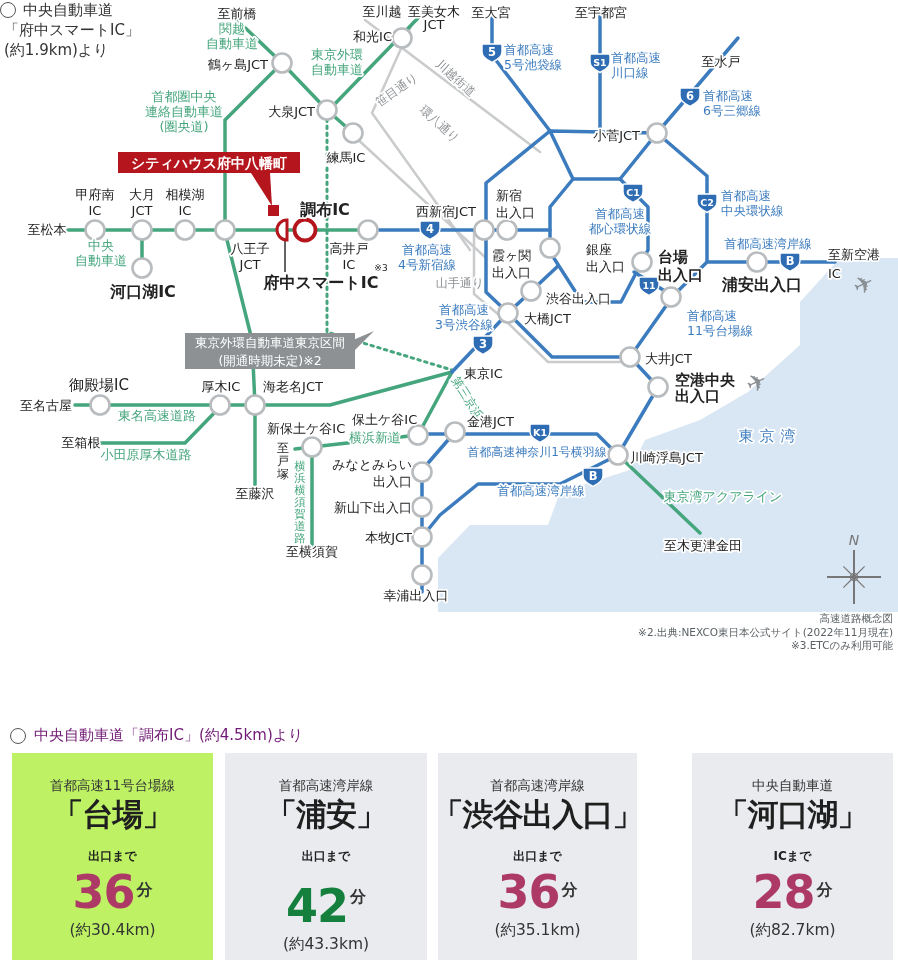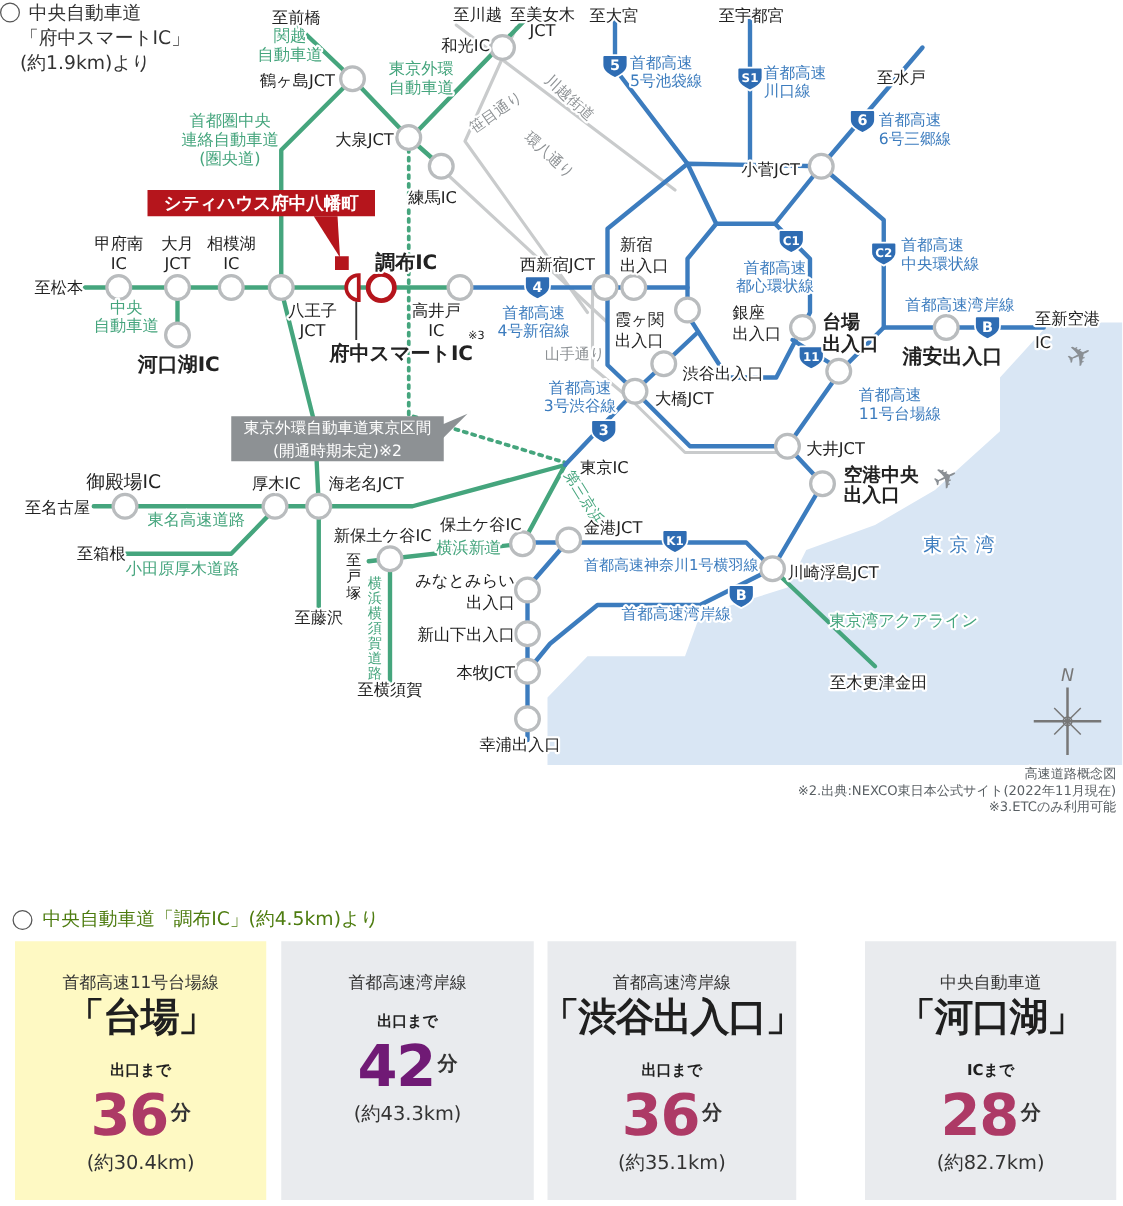--- a/index.html
+++ b/index.html
@@ -14,7 +14,7 @@
   #heading-left{left:10px;top:726px;}
   #heading-right{left:692px;top:684px;width:206px;font-size:15px;color:#333;line-height:20px;}
   #heading-right .hr-first{display:flex;align-items:center;gap:7px;}
-  #heading-right .hr-indent{padding-left:16px;}
+  #heading-right .hr-indent{padding-left:4px;}
   .card{position:absolute;top:753px;height:207px;background:#e9ebee;display:flex;flex-direction:column;align-items:center;text-align:center;}
   .card .route{margin-top:24px;font-size:13.5px;color:#333;}
   .card .name{font-size:31px;font-weight:bold;color:#1f1f1f;line-height:1.25;letter-spacing:-1px;white-space:nowrap;text-align:center;}

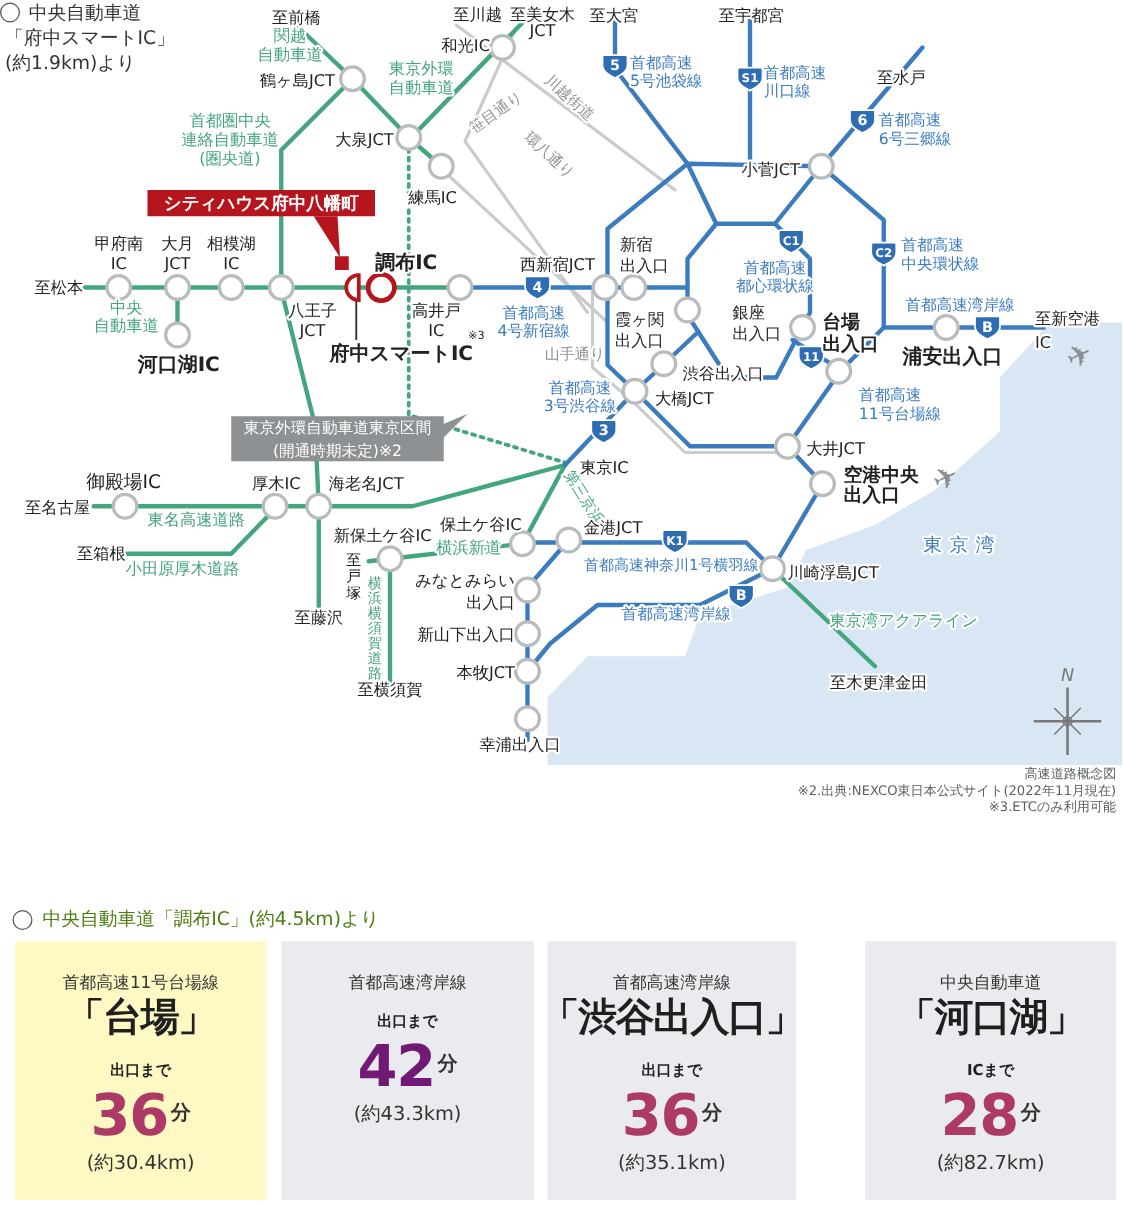--- a/index.html
+++ b/index.html
@@ -9,7 +9,7 @@
   .halo{stroke:#ffffff;stroke-width:3.5px;paint-order:stroke;stroke-linejoin:round;}
   .boxtext{stroke:none;}
   
-  .heading{position:absolute;font-size:15px;color:#4d7c0f;display:flex;align-items:center;gap:8px;}
+  .heading{position:absolute;font-size:15px;color:#701a75;display:flex;align-items:center;gap:8px;}
   .ring{display:inline-block;width:14px;height:14px;border:1.6px solid #555;border-radius:50%;flex:0 0 auto;background:#fff;}
   #heading-left{left:10px;top:726px;}
   #heading-right{left:692px;top:684px;width:206px;font-size:15px;color:#333;line-height:20px;}

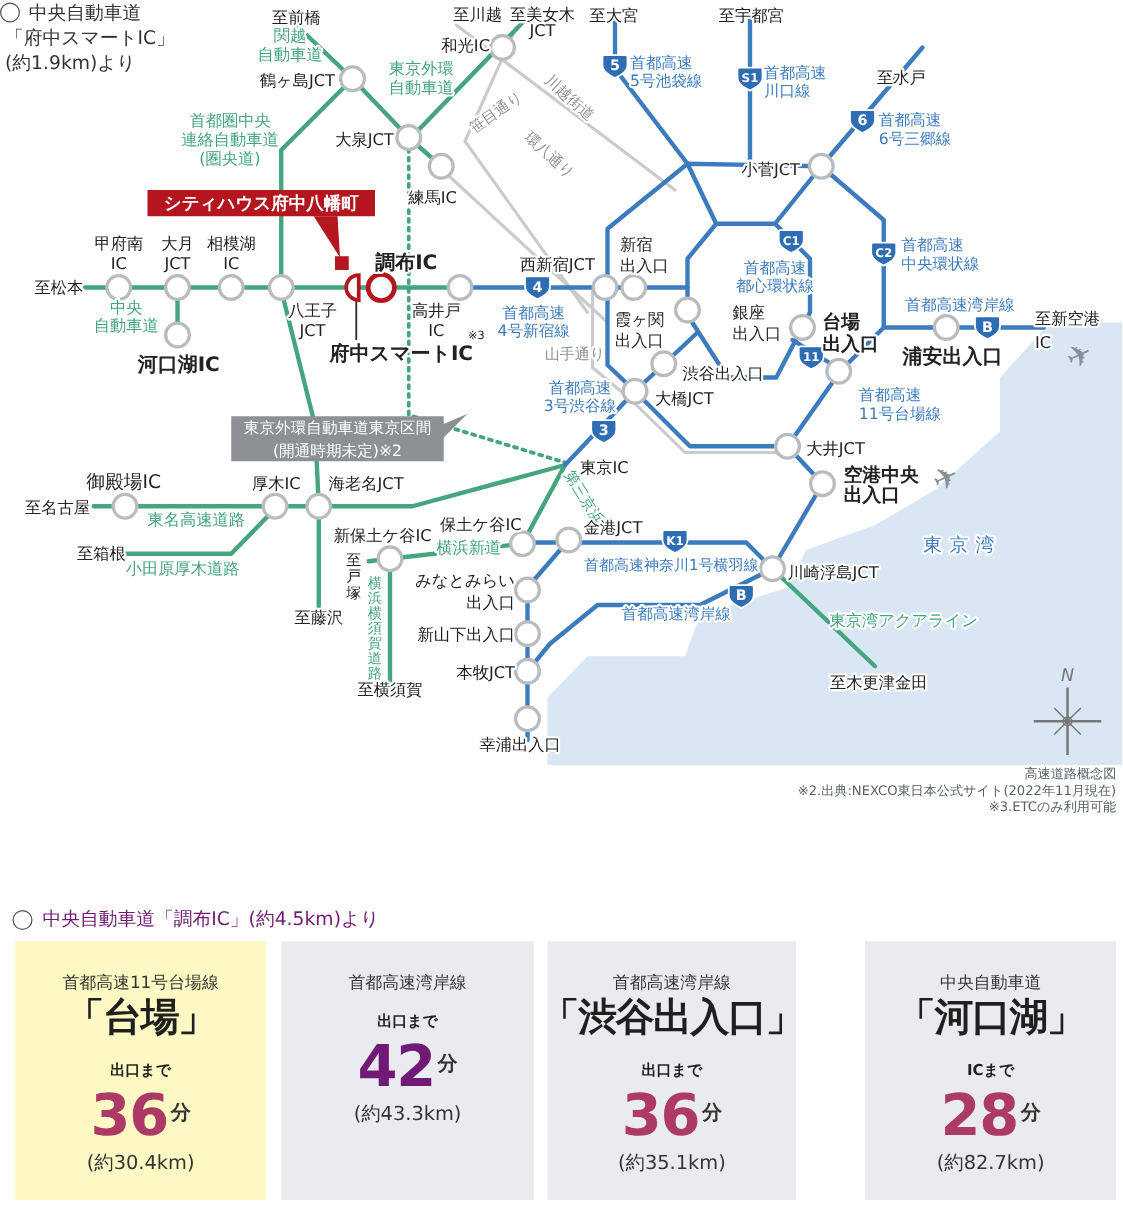--- a/index.html
+++ b/index.html
@@ -267,7 +267,7 @@
   <div class="hr-indent">(約1.9km)より</div>
 </div>
 
-<div class="card" id="card-0" style="background: #fef9c3;">
+<div class="card" id="card-0" style="background: #bef264;">
   <div class="route">首都高速11号台場線</div>
   <div class="name">「台場」</div>
   <div class="suffix">出口まで</div>

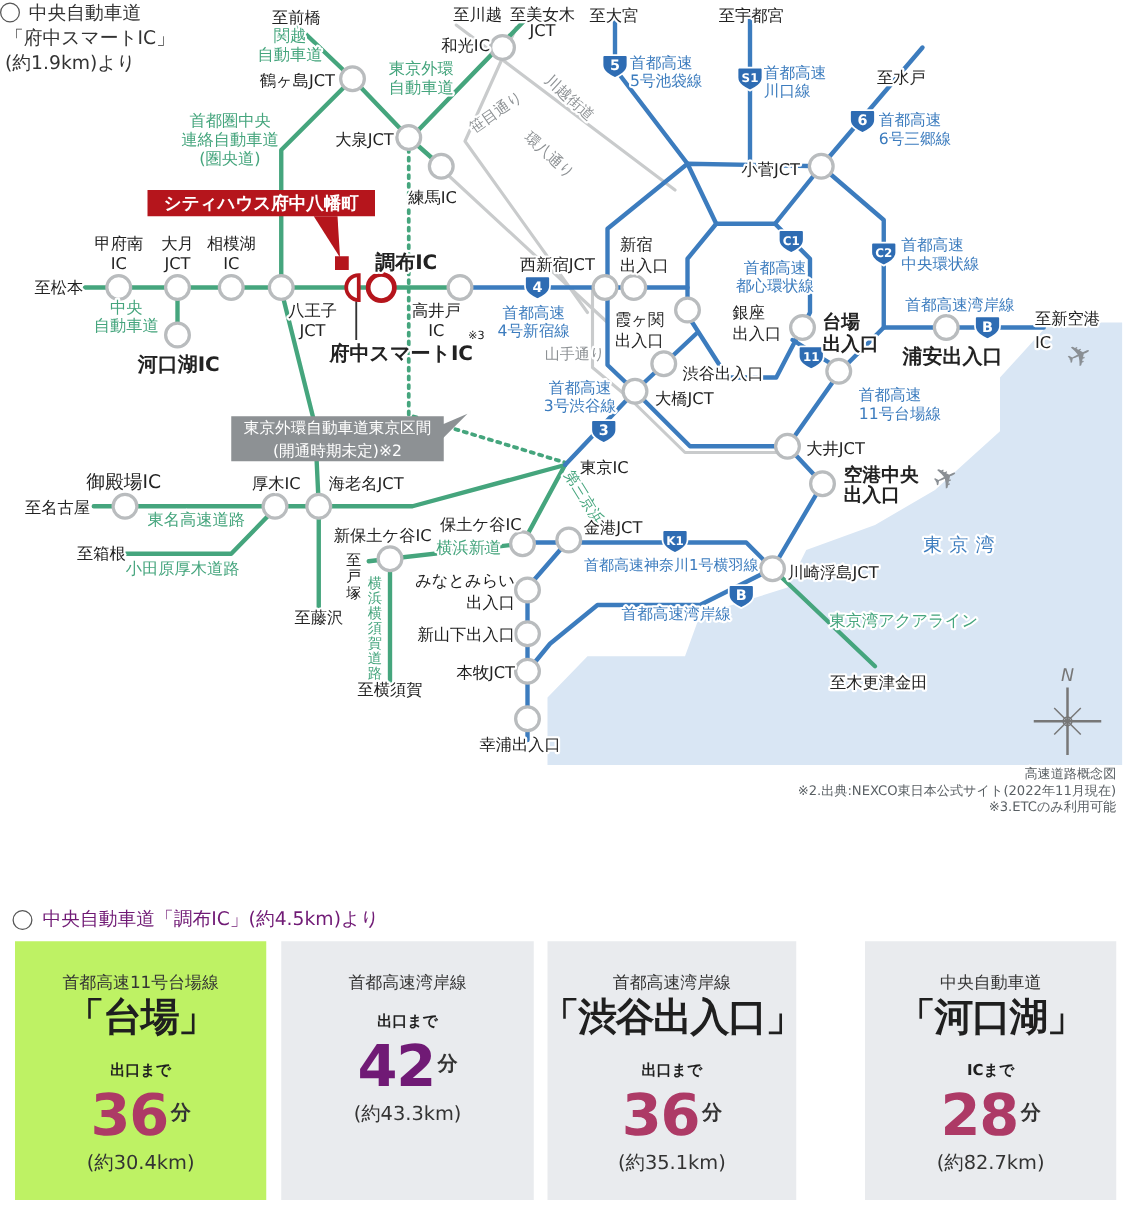--- a/index.html
+++ b/index.html
@@ -279,6 +279,7 @@
 </div>
 <div class="card" id="card-1" style="background: rgb(233, 235, 238);">
   <div class="route">首都高速湾岸線</div>
+  <div class="name">「浦安」</div>
   <div class="suffix">出口まで</div>
   <div class="minrow">
       <span class="minutes" style="color: #701a75;">42</span>

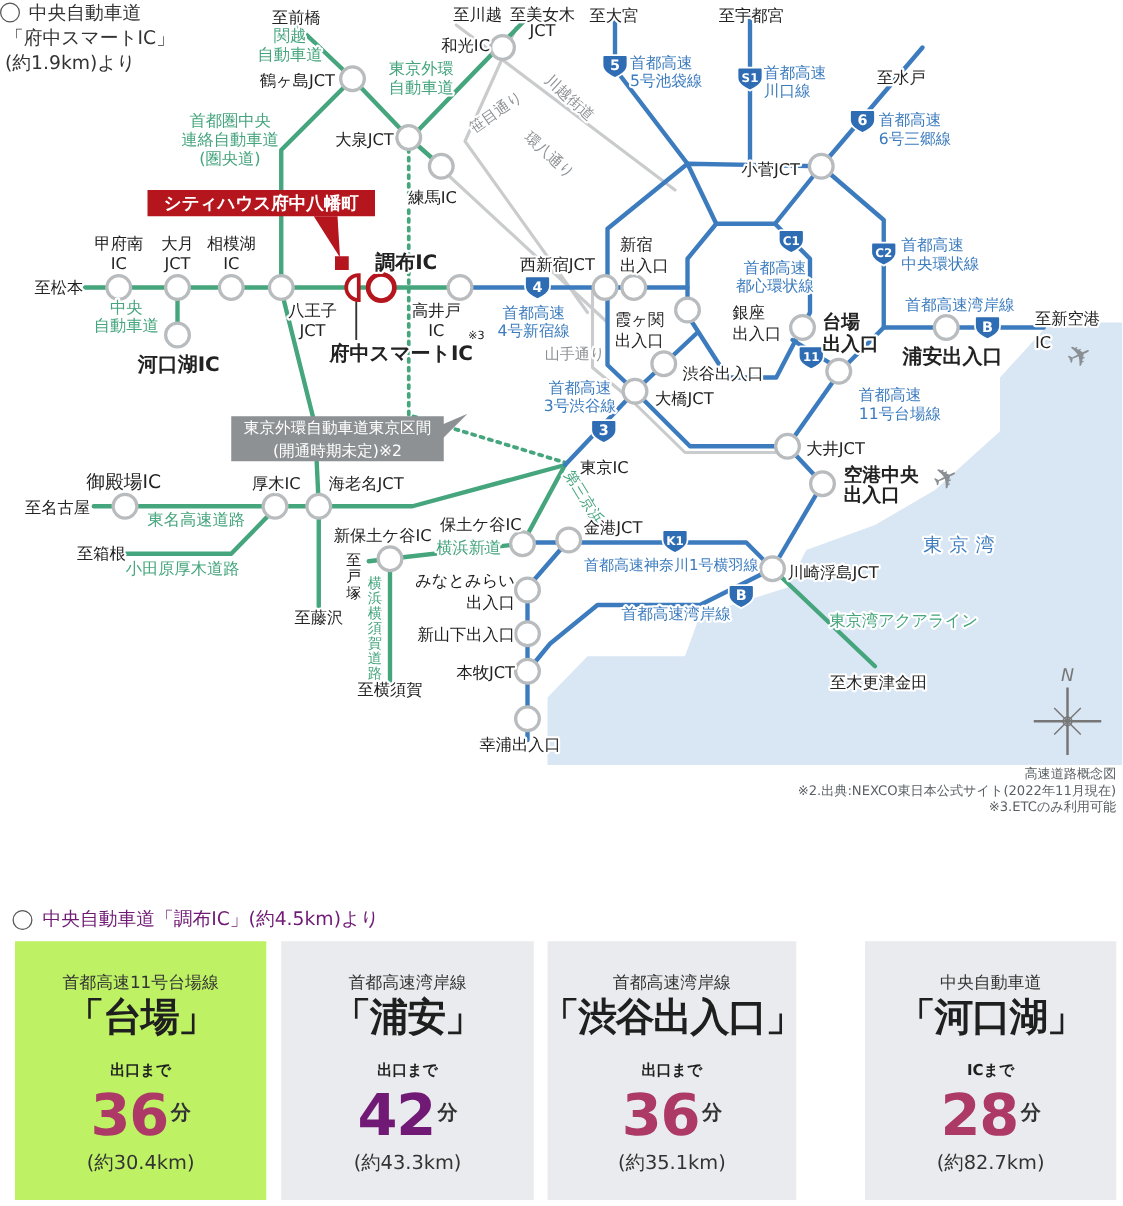--- a/index.html
+++ b/index.html
@@ -282,7 +282,7 @@
   <div class="name">「浦安」</div>
   <div class="suffix">出口まで</div>
   <div class="minrow">
-      <span class="minutes" style="color: #701a75;">42</span>
+      <span class="minutes" style="color: #15803d; margin-top: 14px;">42</span>
       <span class="unit">分</span>
     </div>
   <div class="distance">(約43.3km)</div>

